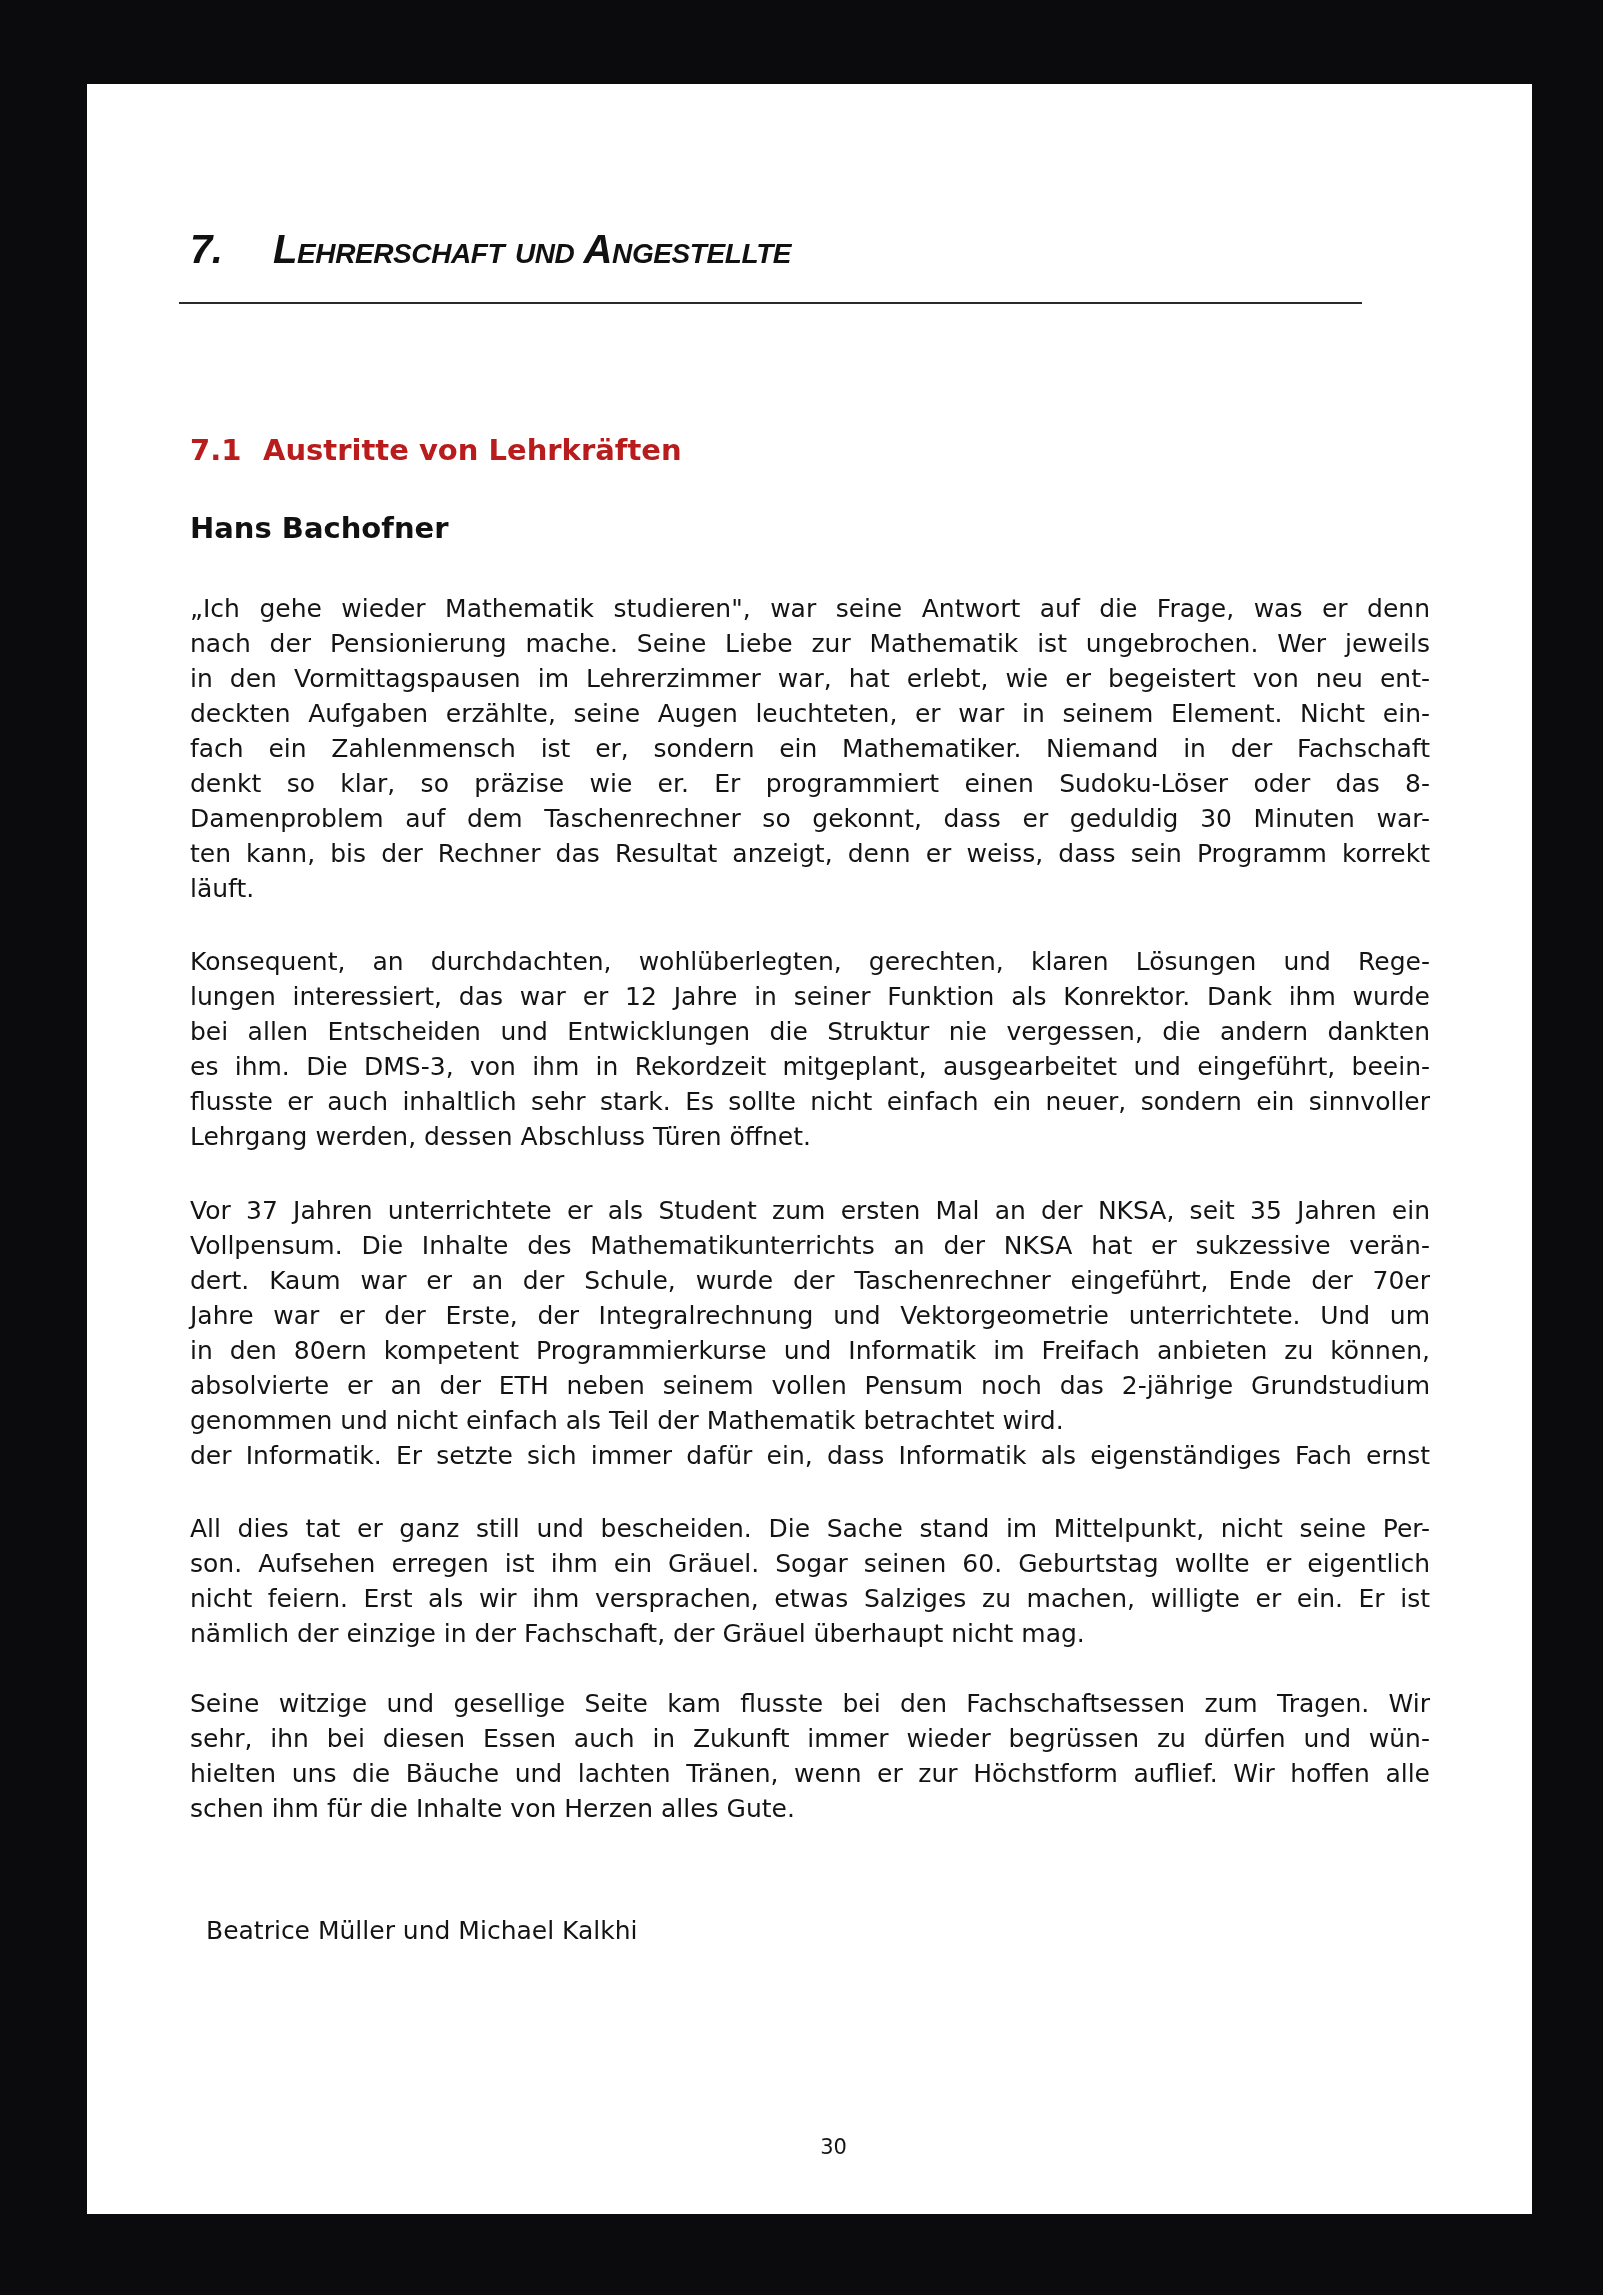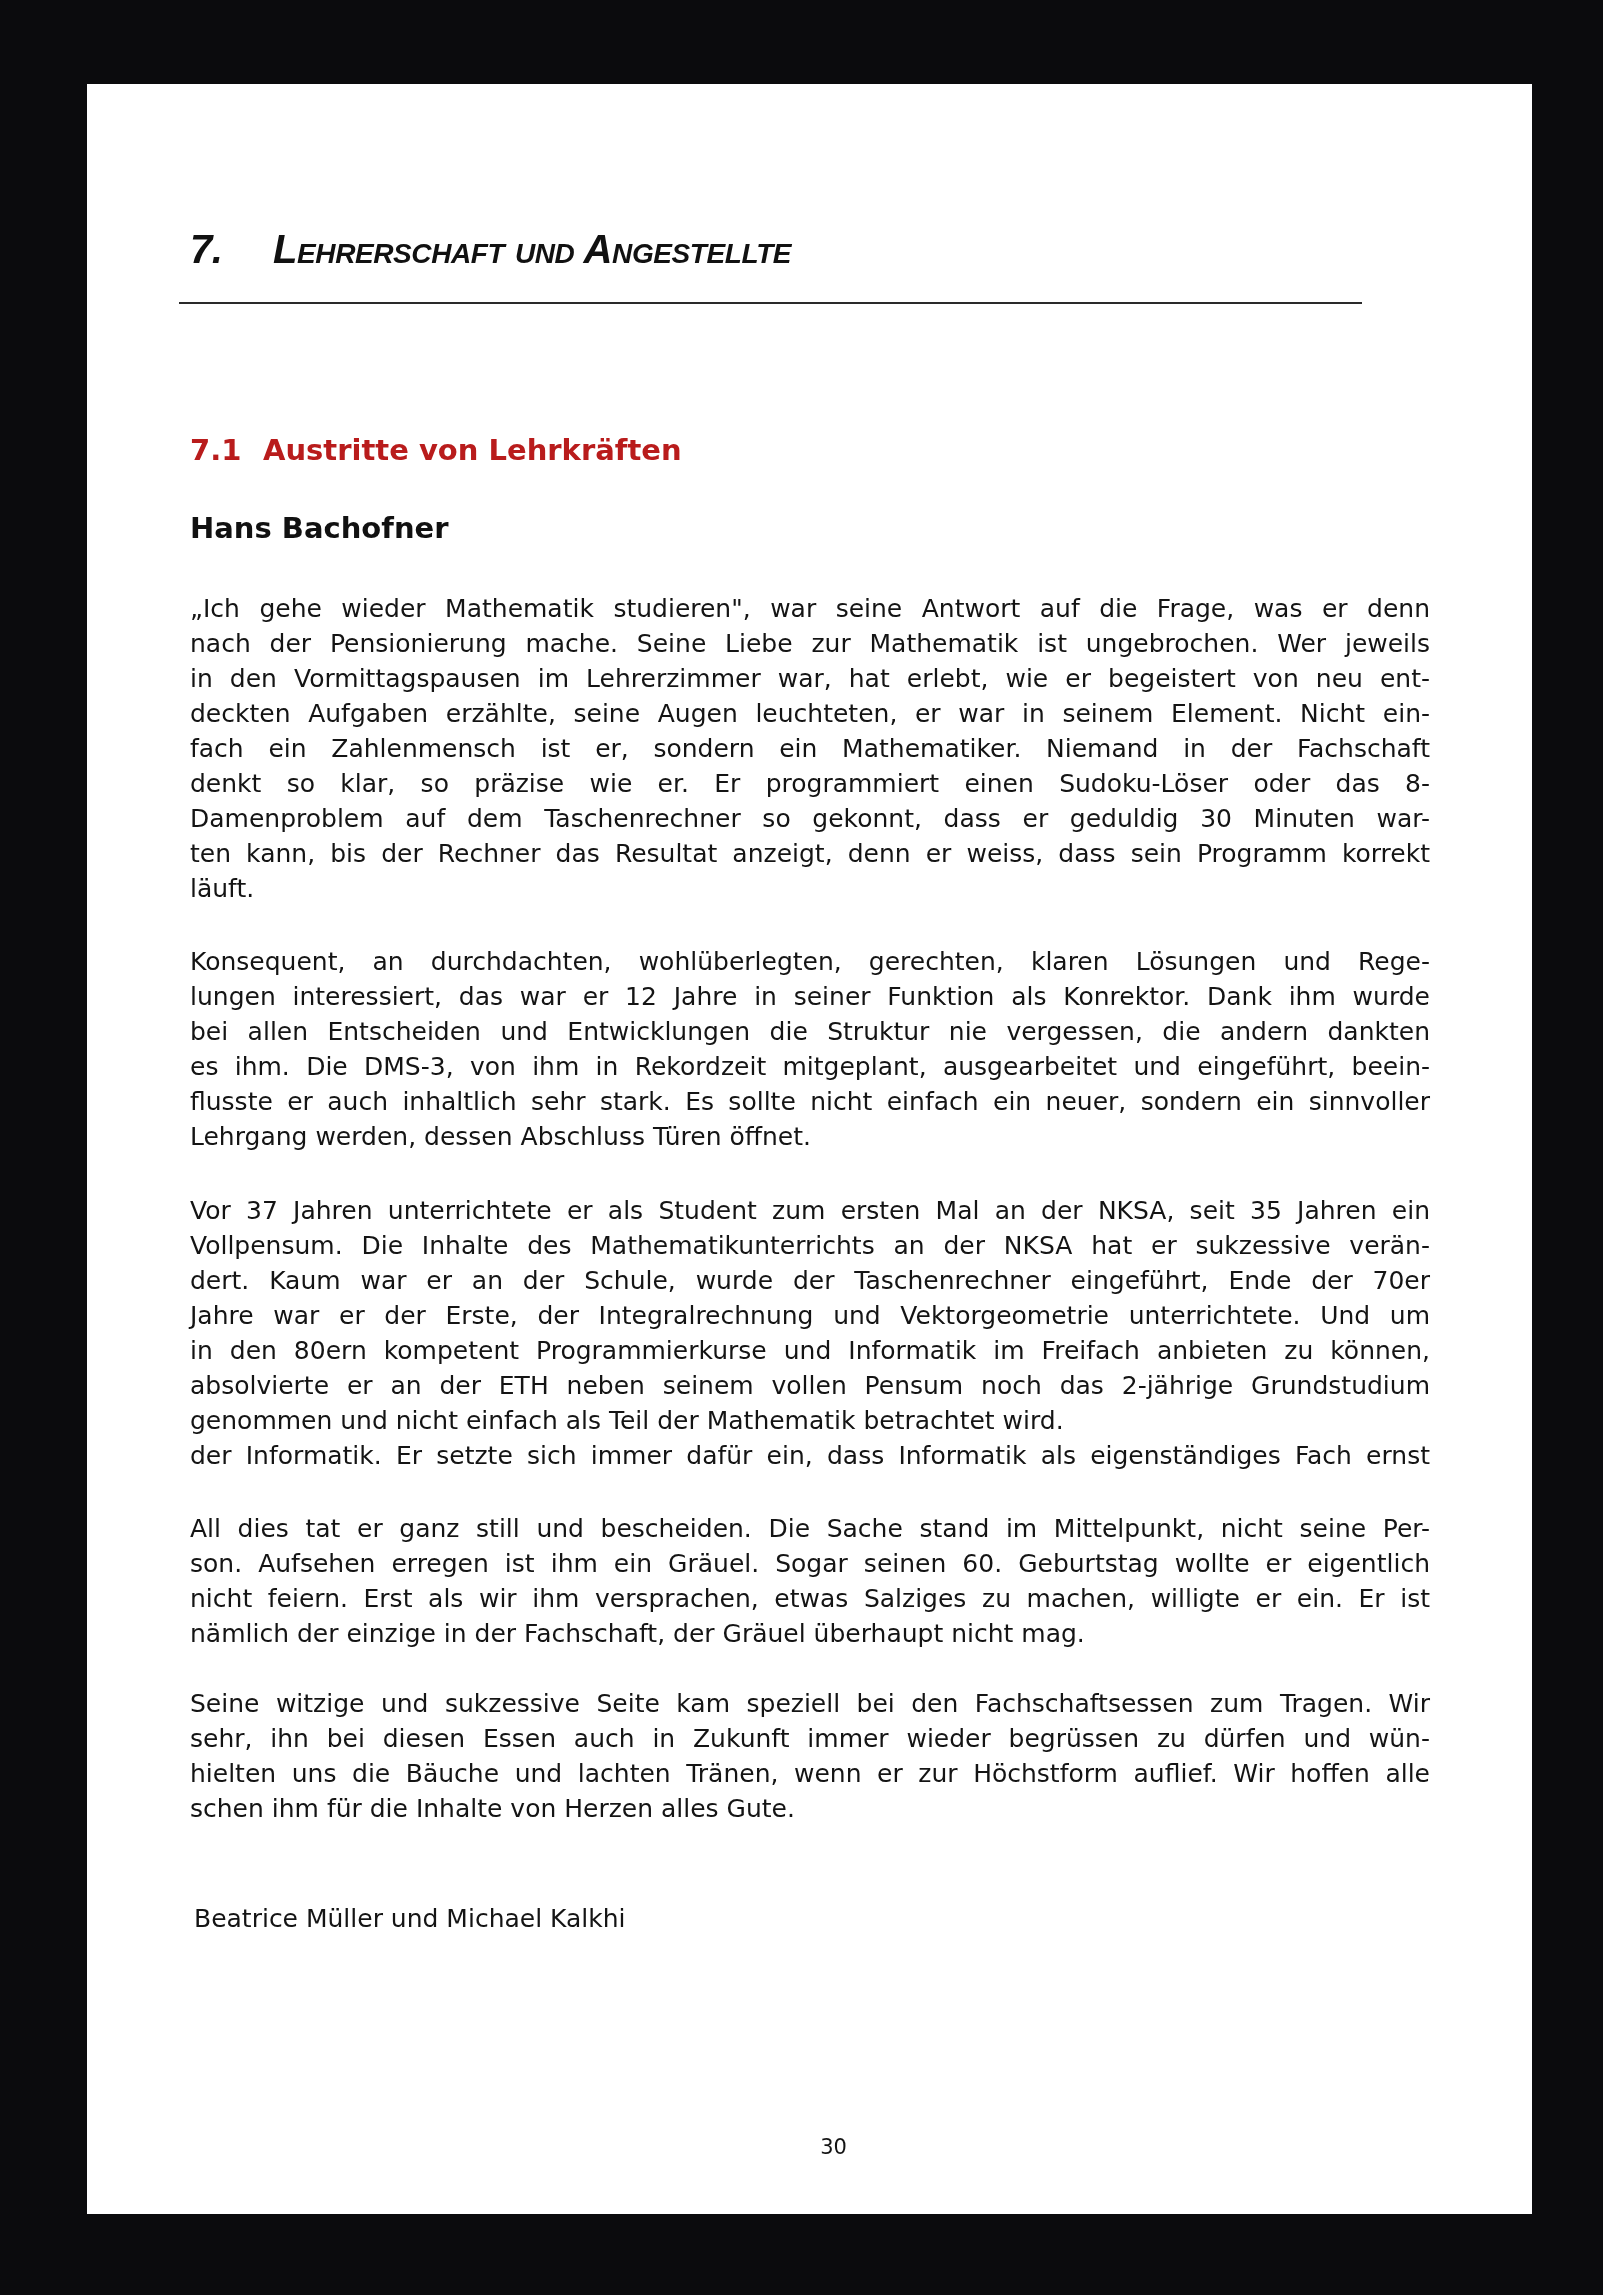--- a/index.html
+++ b/index.html
@@ -179,7 +179,7 @@
     </div>
 
     <div class="body-text" style="top:1602px">
-      <span class="line">Seine witzige und sukzessive Seite kam speziell bei den Fachschaftsessen zum Tragen. Wir</span>
+      <span class="line">Seine witzige und gesellige Seite kam flusste bei den Fachschaftsessen zum Tragen. Wir</span>
       <span class="line">sehr, ihn bei diesen Essen auch in Zukunft immer wieder begrüssen zu dürfen und wün-</span>
       <span class="line">hielten uns die Bäuche und lachten Tränen, wenn er zur Höchstform auflief. Wir hoffen alle</span>
       <span class="line last">schen ihm für die Inhalte von Herzen alles Gute.</span>

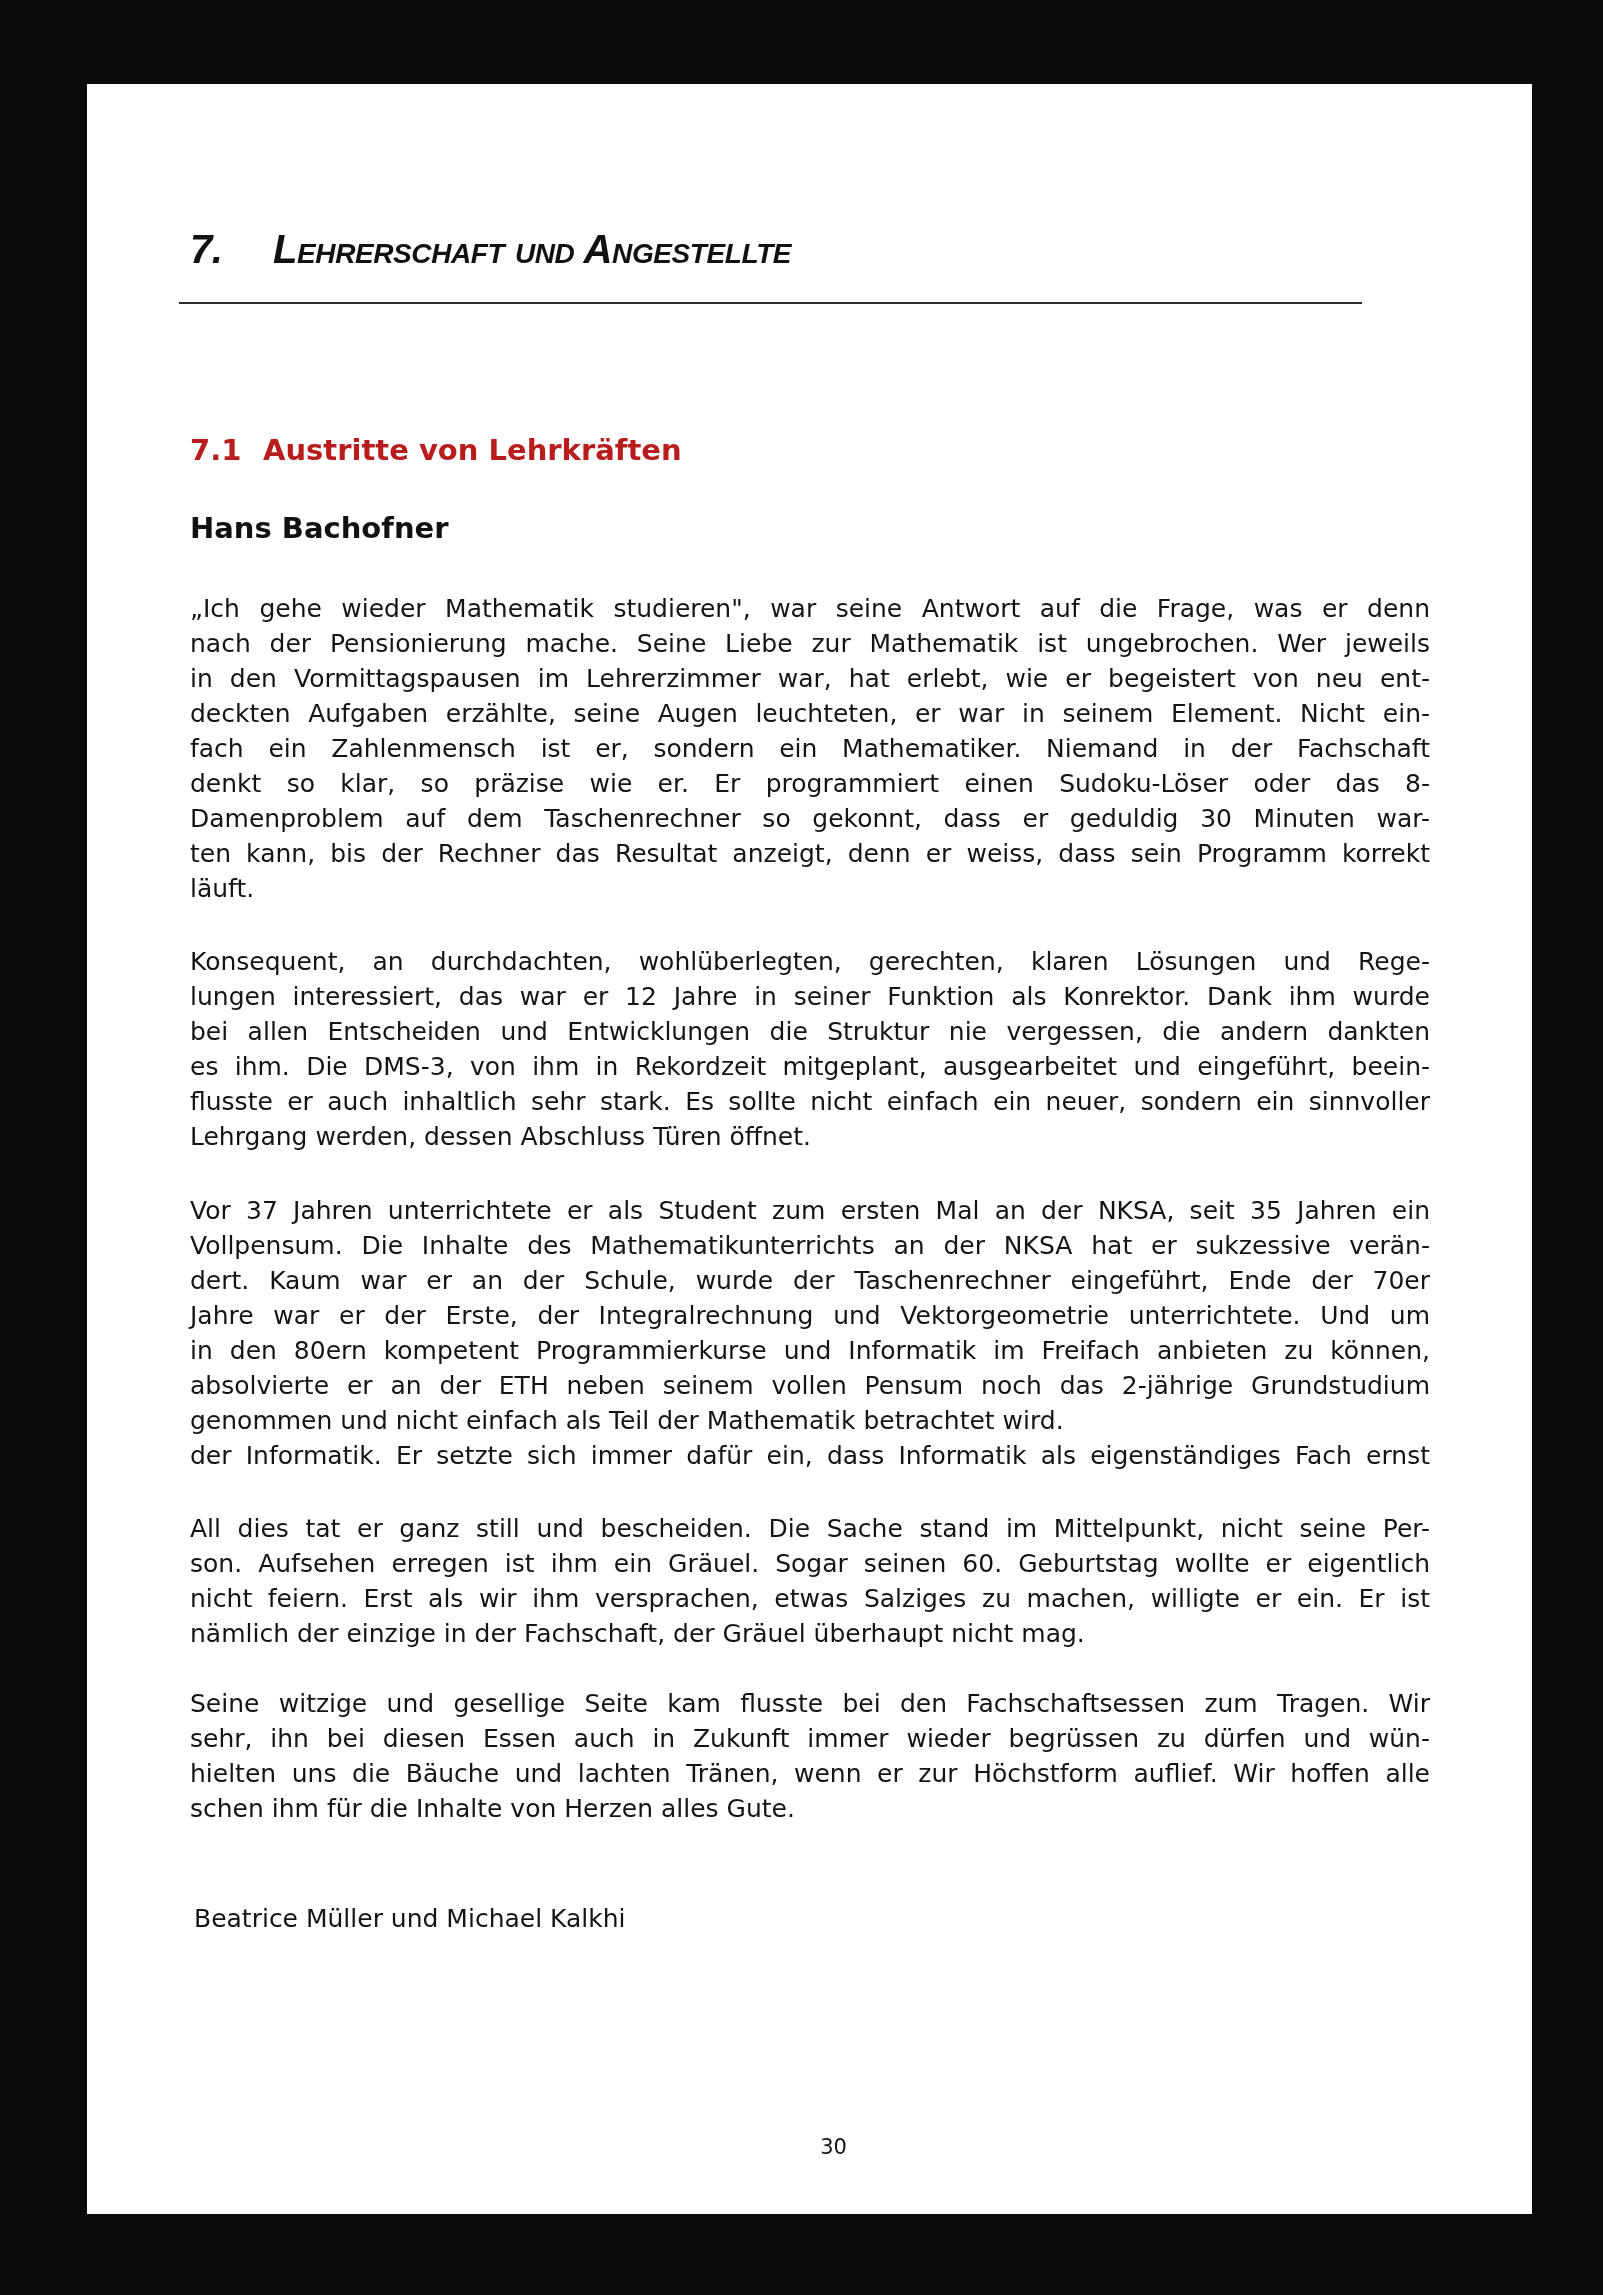--- a/index.html
+++ b/index.html
@@ -103,7 +103,7 @@
   .signature {
     position: absolute;
     left: 0;
-    margin: 4px;
+    margin: 16px;
     font-family: "DejaVu Sans", sans-serif;
     font-size: 25px;
     color: #141414;

